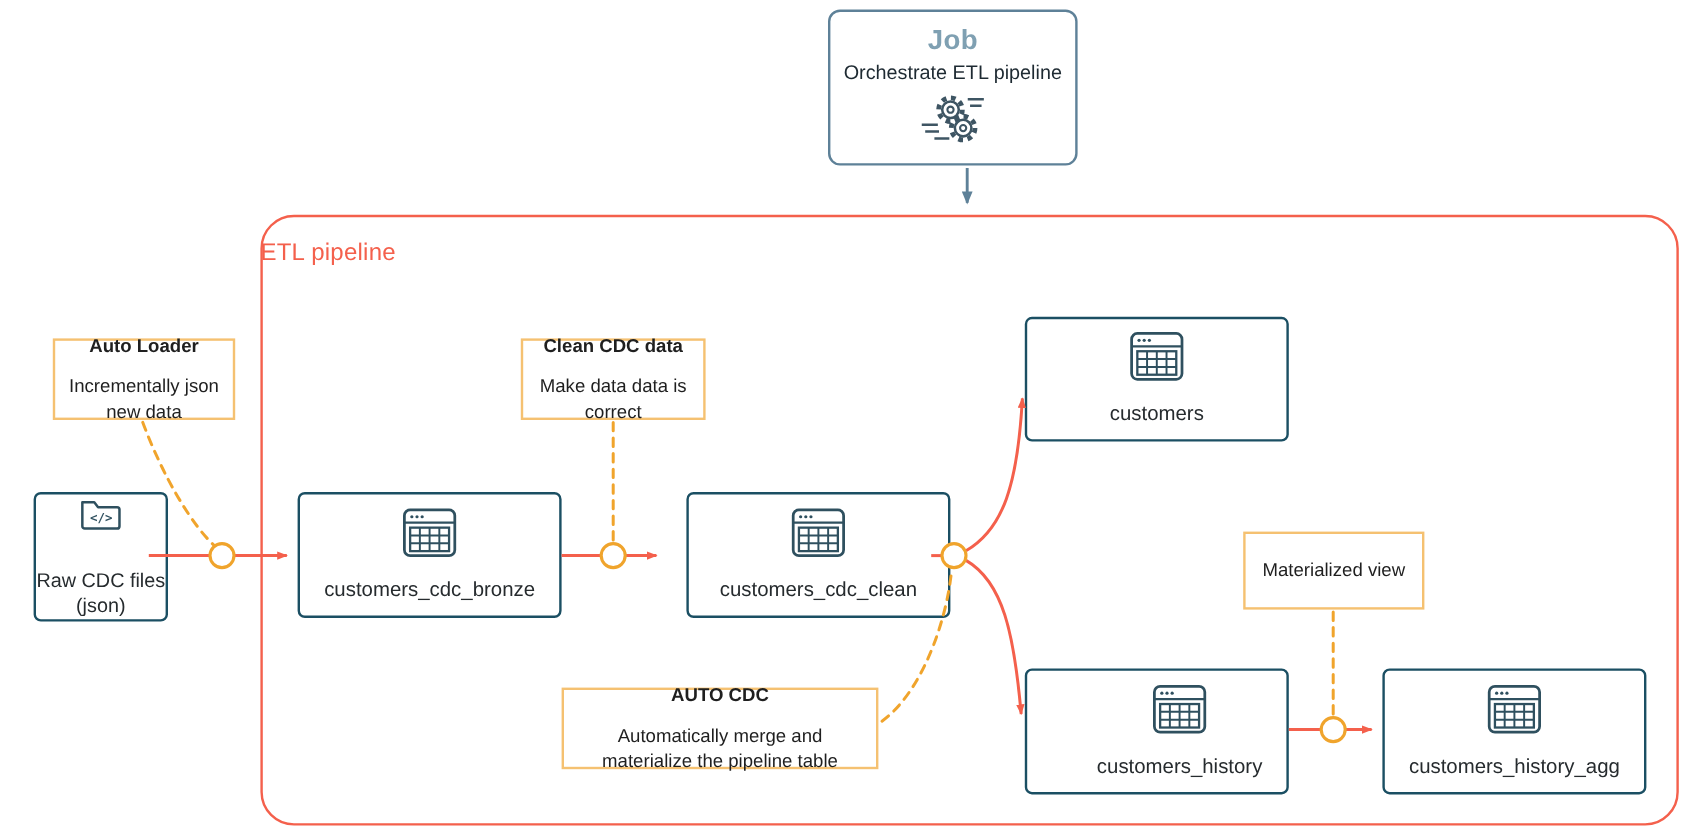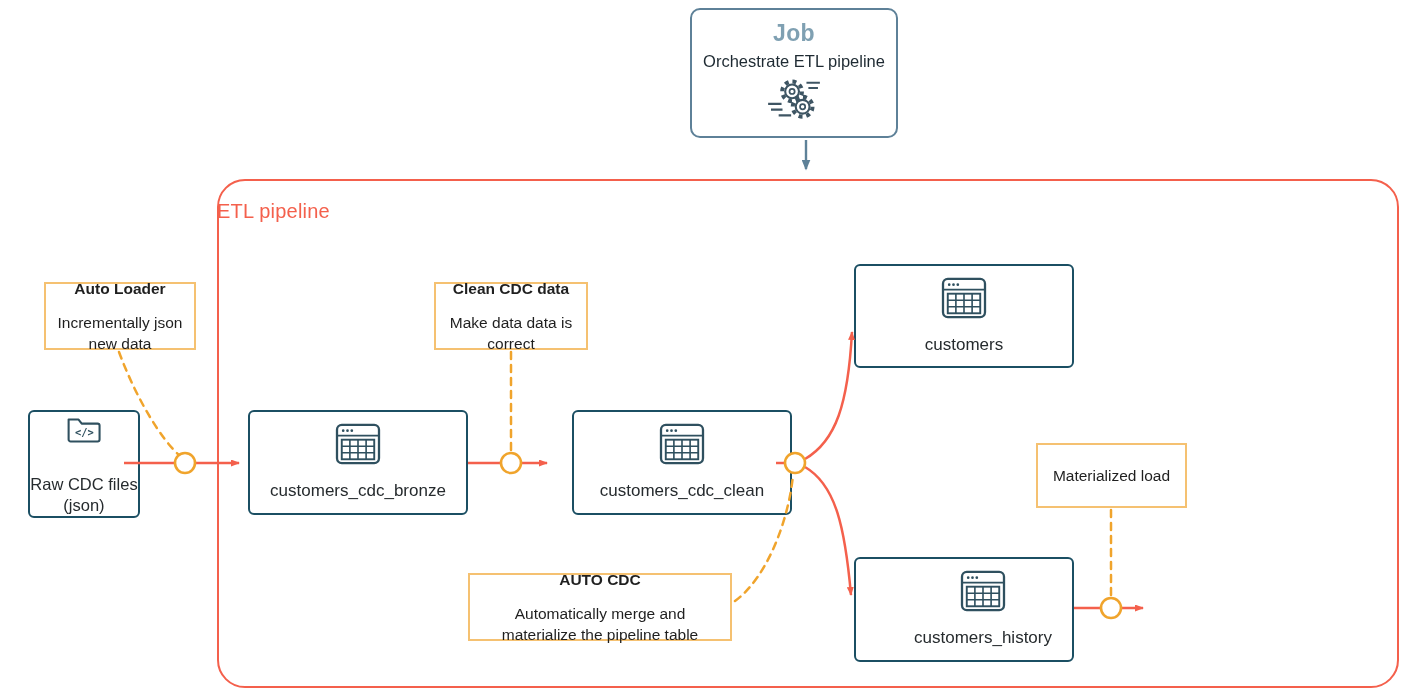--- a/index.html
+++ b/index.html
@@ -175,7 +175,7 @@
   </div>
 
   <div class="callout" id="co-matview">
-    <div class="callout-body">Materialized load</div>
+    <div class="callout-body">Materialized view</div>
   </div>
 
   <svg class="connector-layer" viewBox="0 0 1406 695">

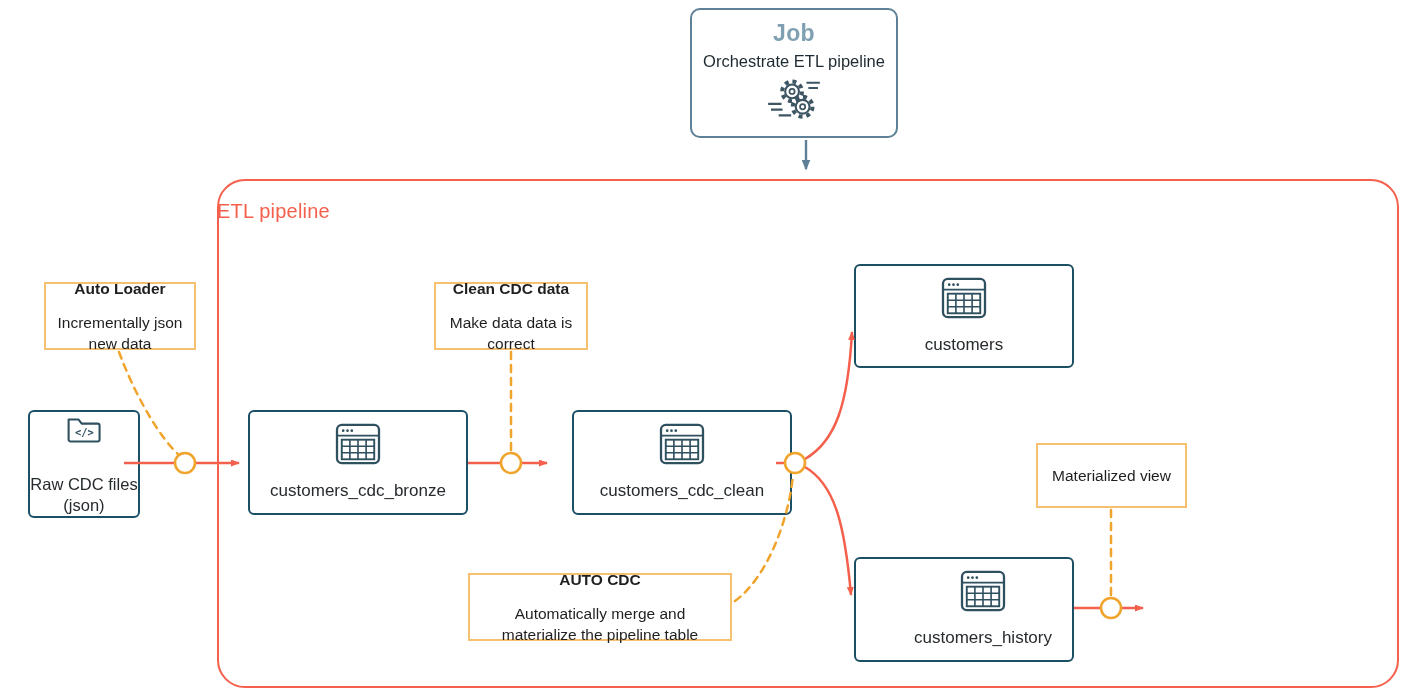--- a/index.html
+++ b/index.html
@@ -158,6 +158,14 @@
     <div class="node-label">customers_history</div>
   </div>
 
+  <div class="node" id="node-agg">
+    <span>
+      <svg width="46" height="42" viewBox="0 0 48 44">
+          <use href="#sym-table"></use>
+        </svg>
+    </span>
+    <div class="node-label">customers_history_agg</div>
+  </div>
 
   <div class="callout" id="co-autoloader">
     <div class="callout-title">Auto Loader</div>

